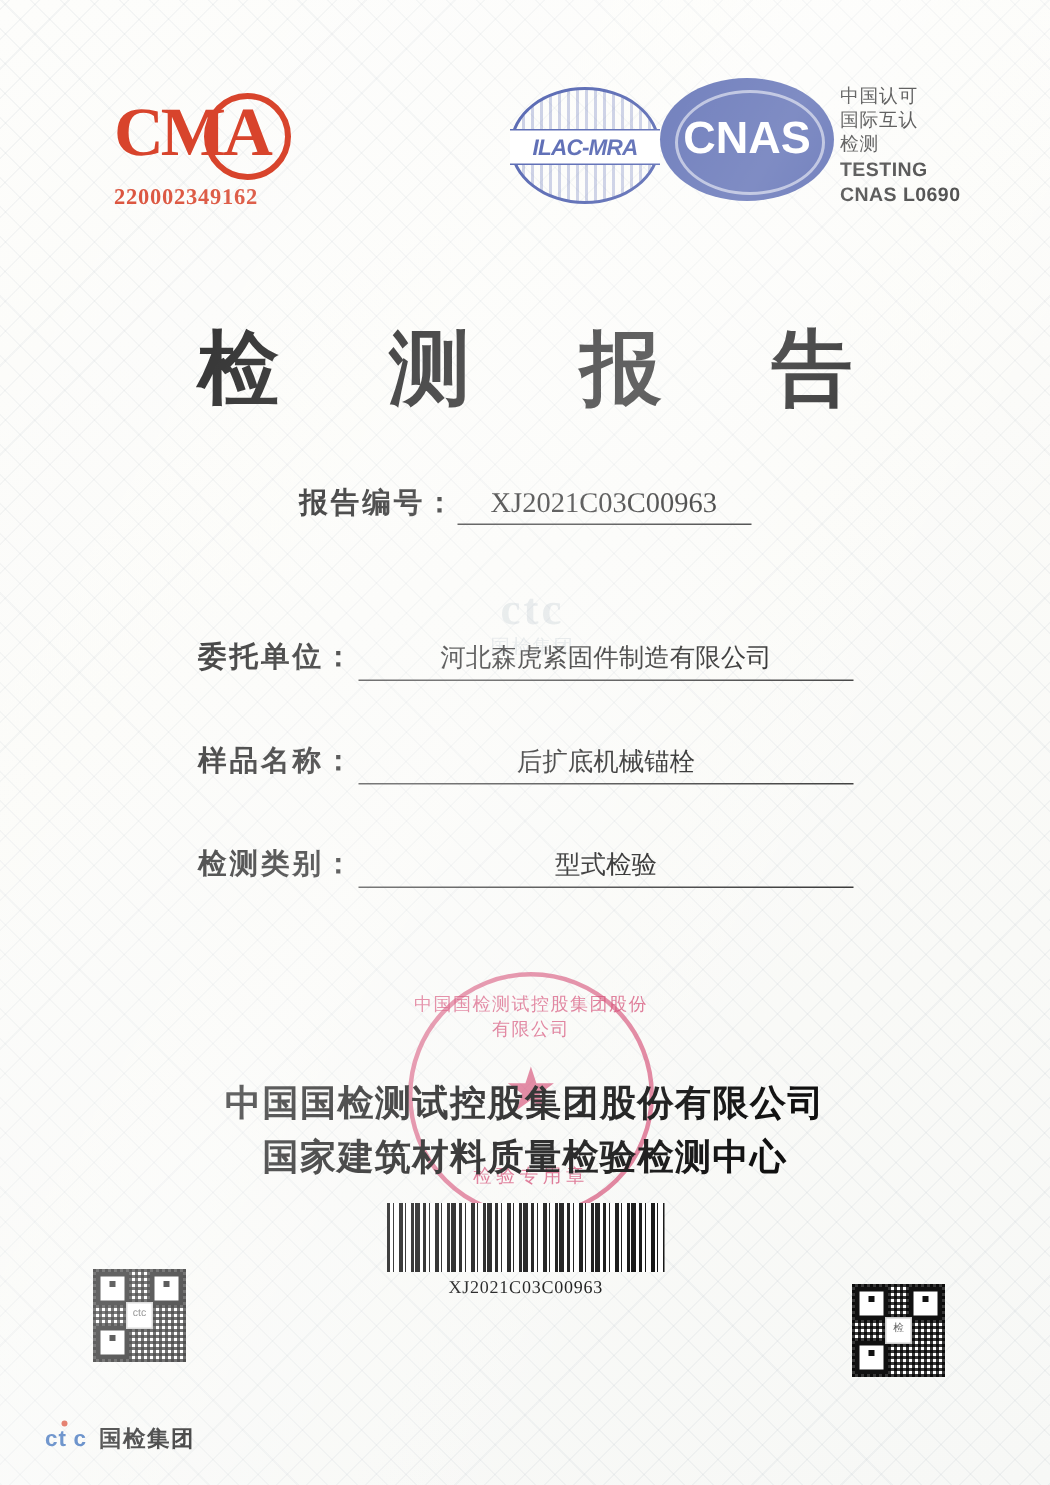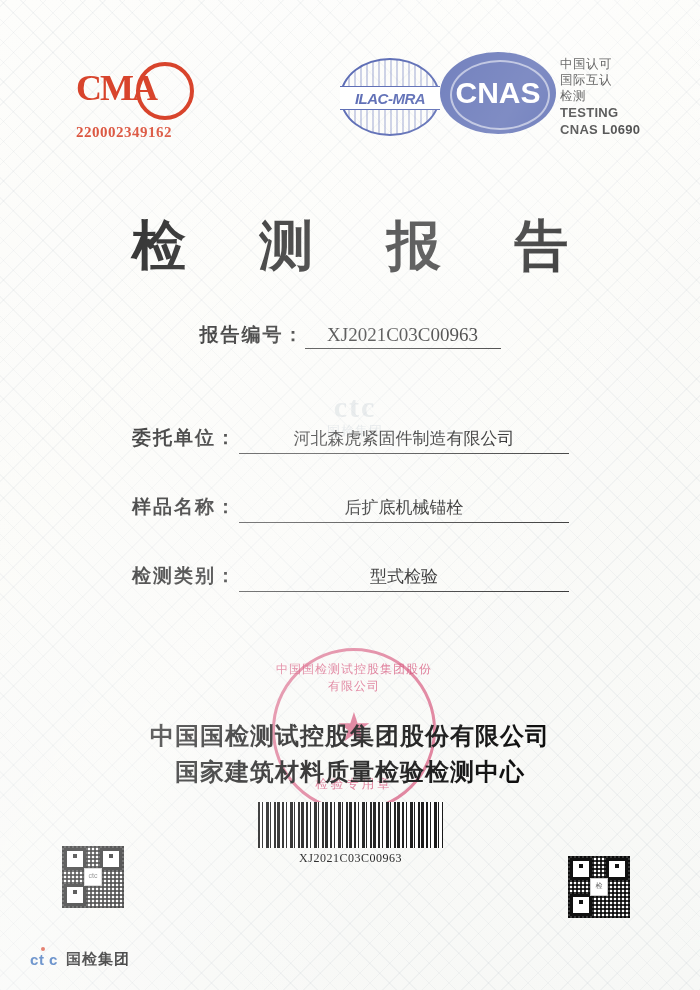--- a/index.html
+++ b/index.html
@@ -44,7 +44,7 @@
   .cma-text {
     font-family: "Liberation Serif", serif;
     font-weight: bold;
-    font-size: 36px;
+    font-size: 46px;
     letter-spacing: -2px;
     color: #d8442c;
     line-height: 60px;

